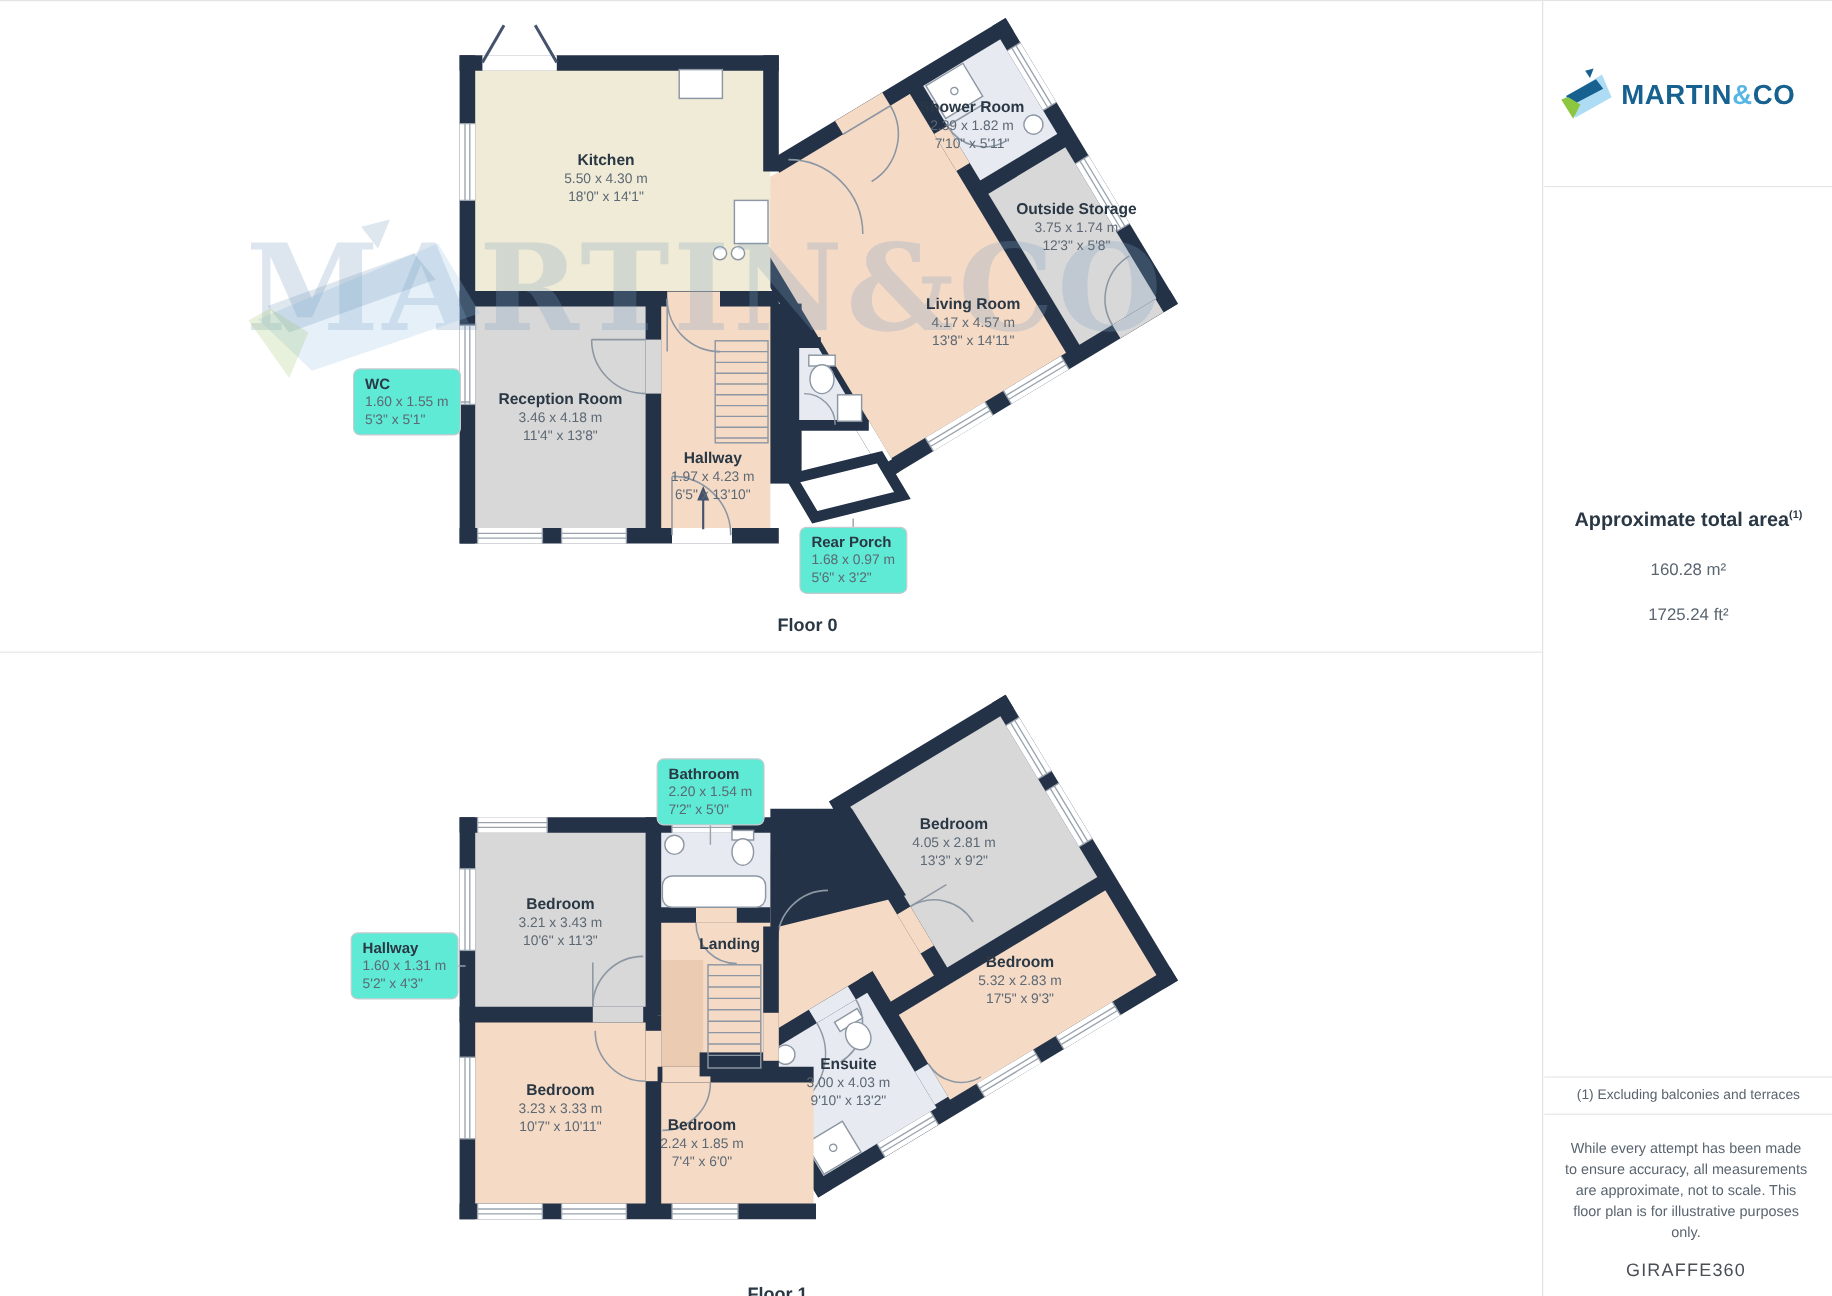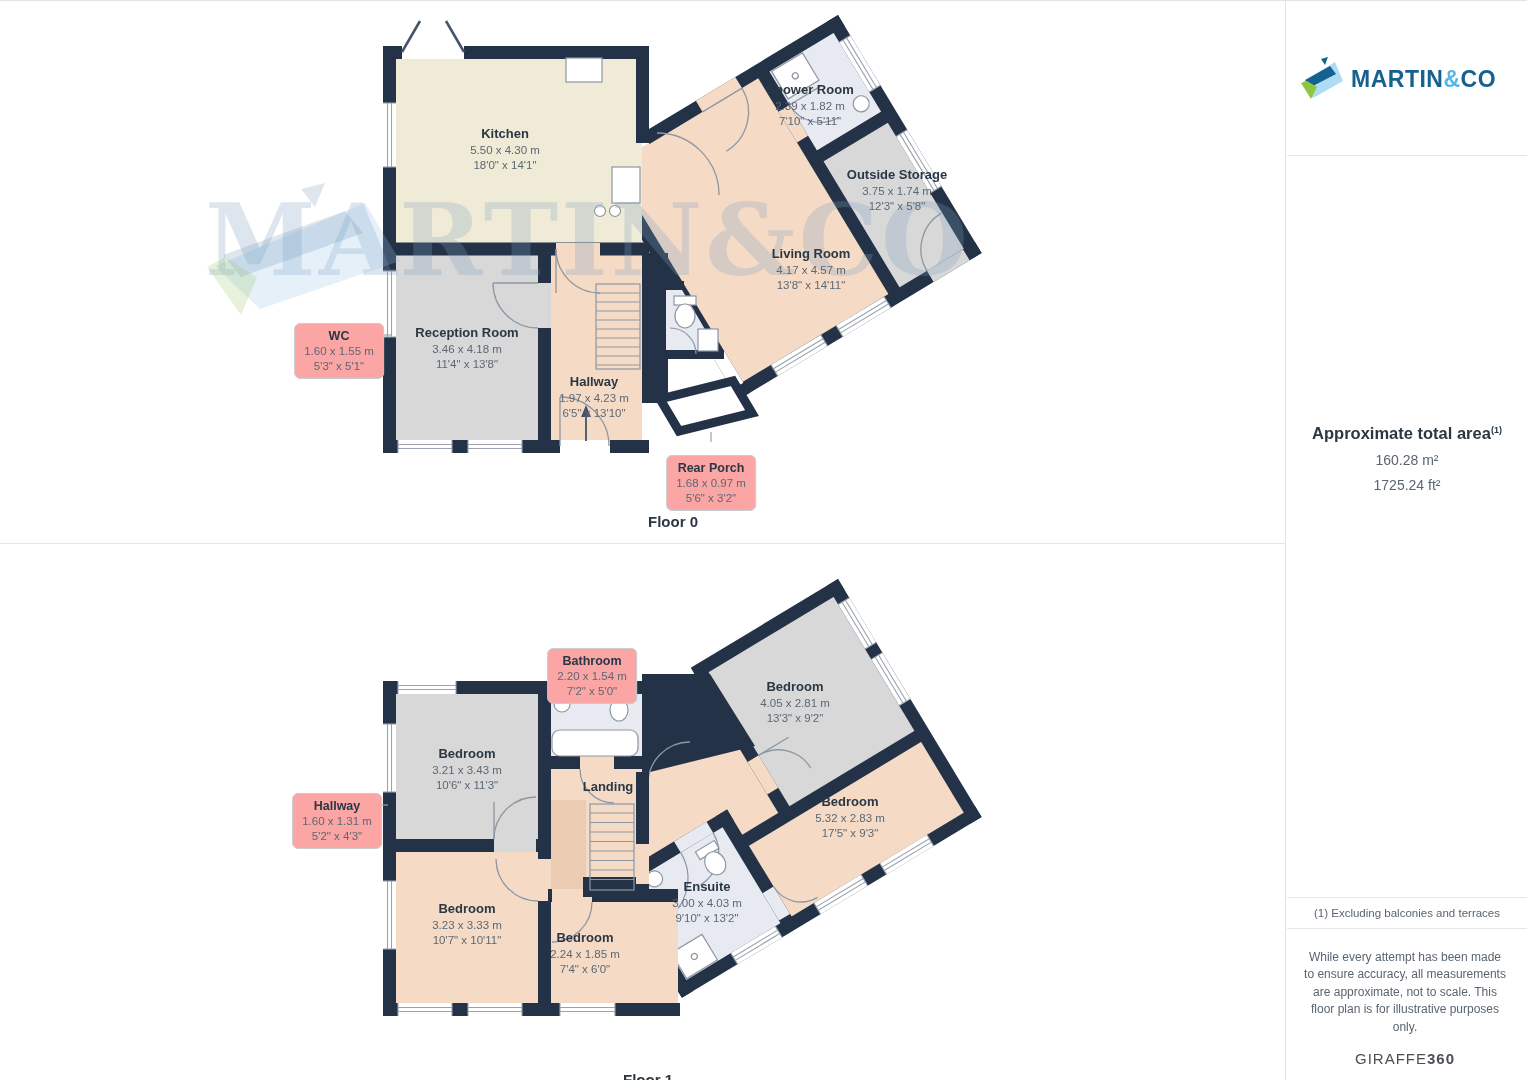--- a/index.html
+++ b/index.html
@@ -18,8 +18,8 @@
   .room-label{position:absolute;transform:translate(-50%,-50%);text-align:center;white-space:nowrap;line-height:1.3;}
   .rl-name{font-weight:bold;font-size:13px;color:#2a3744;}
   .rl-dim{font-size:11.5px;color:#5c6874;}
-  .callout{position:absolute;transform:translate(-50%,-50%);text-align:center;white-space:nowrap;
-        background:#fca5a5;border:1px solid #c6cbd0;border-radius:6px;padding:4px 9px;line-height:1.3;margin-top:16px;}
+  .callout{position:absolute;transform:translate(-50%,-50%);text-align:left;white-space:nowrap;
+        background:#5eead4;border:1px solid #c6cbd0;border-radius:6px;padding:4px 9px;line-height:1.3;}
   .callout .rl-name{font-size:12.5px;}
   .floor-label{position:absolute;transform:translate(-50%,-50%);font-weight:bold;font-size:15px;color:#2a3744;}
   

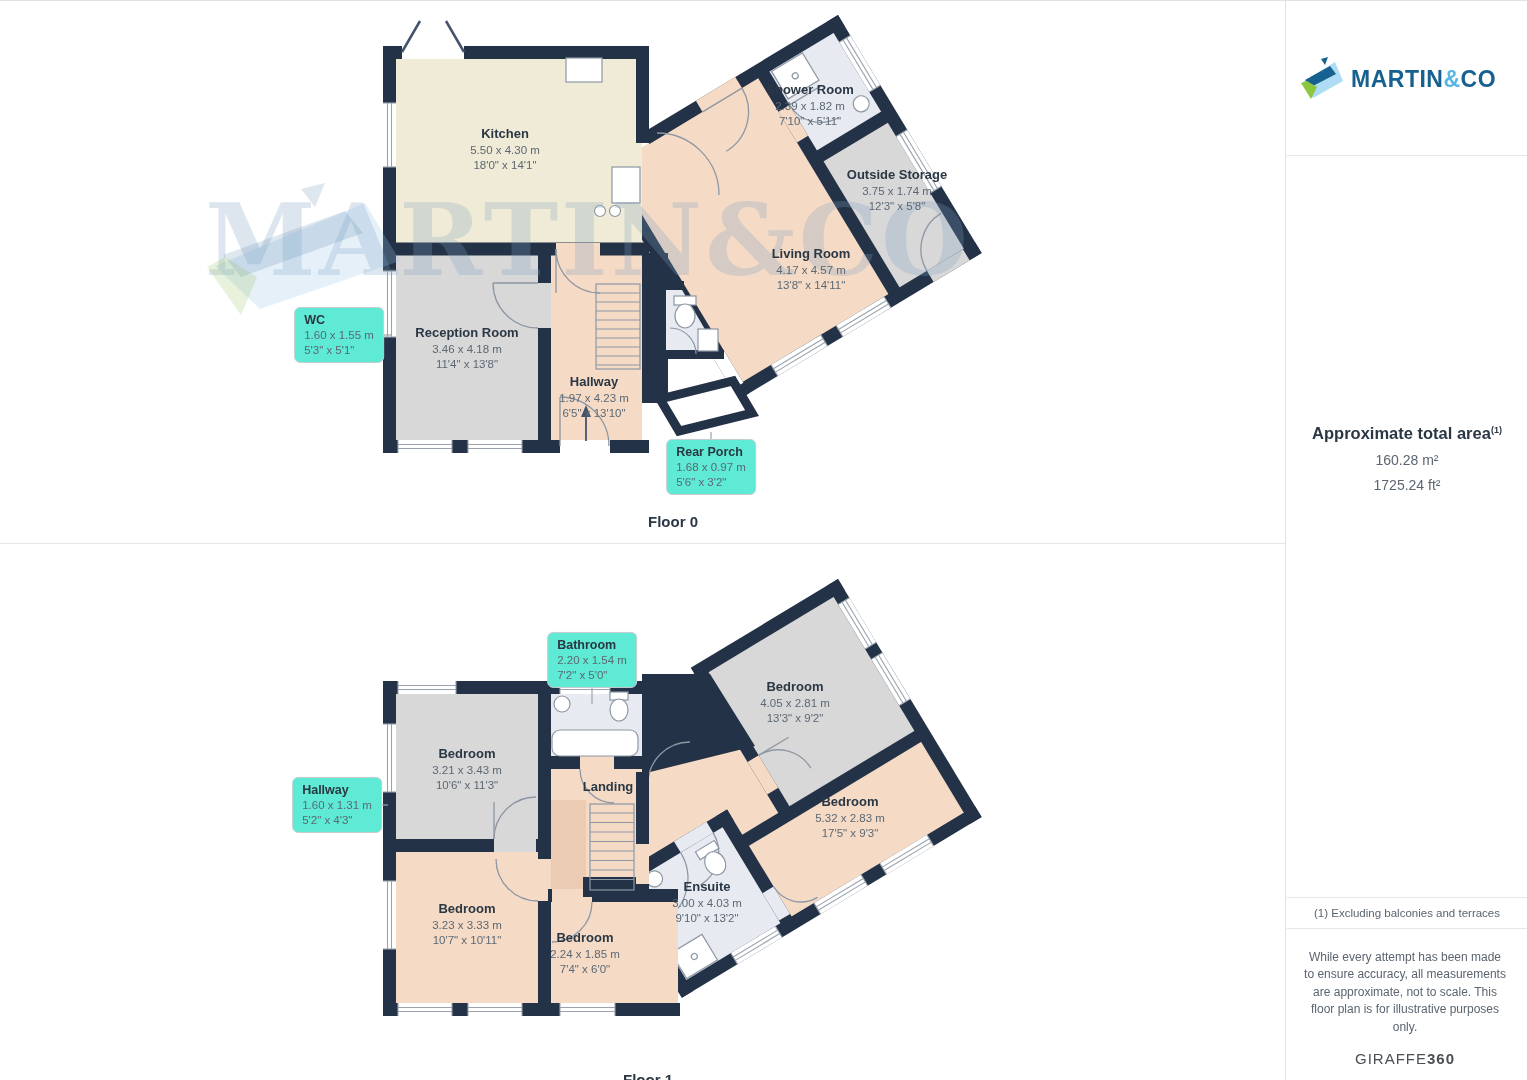--- a/index.html
+++ b/index.html
@@ -29,7 +29,7 @@
   .sb-area{flex:1;box-sizing:border-box;padding-top:268px;text-align:center;}
   .area-title{font-weight:bold;font-size:16.5px;color:#2a3744;}
   .area-title sup{font-size:9px;}
-  .area-val{font-size:14px;color:#5a6570;margin-top:9px;}
+  .area-val{font-size:14px;color:#5a6570;margin-top:22px;}
   .sb-footnote{height:32px;border-top:1px solid #e6e6e6;border-bottom:1px solid #e6e6e6;
         display:flex;align-items:center;justify-content:center;font-size:11.5px;color:#5a6570;box-sizing:border-box;}
   .sb-disclaimer{height:152px;box-sizing:border-box;padding:20px 20px 0 16px;text-align:center;}

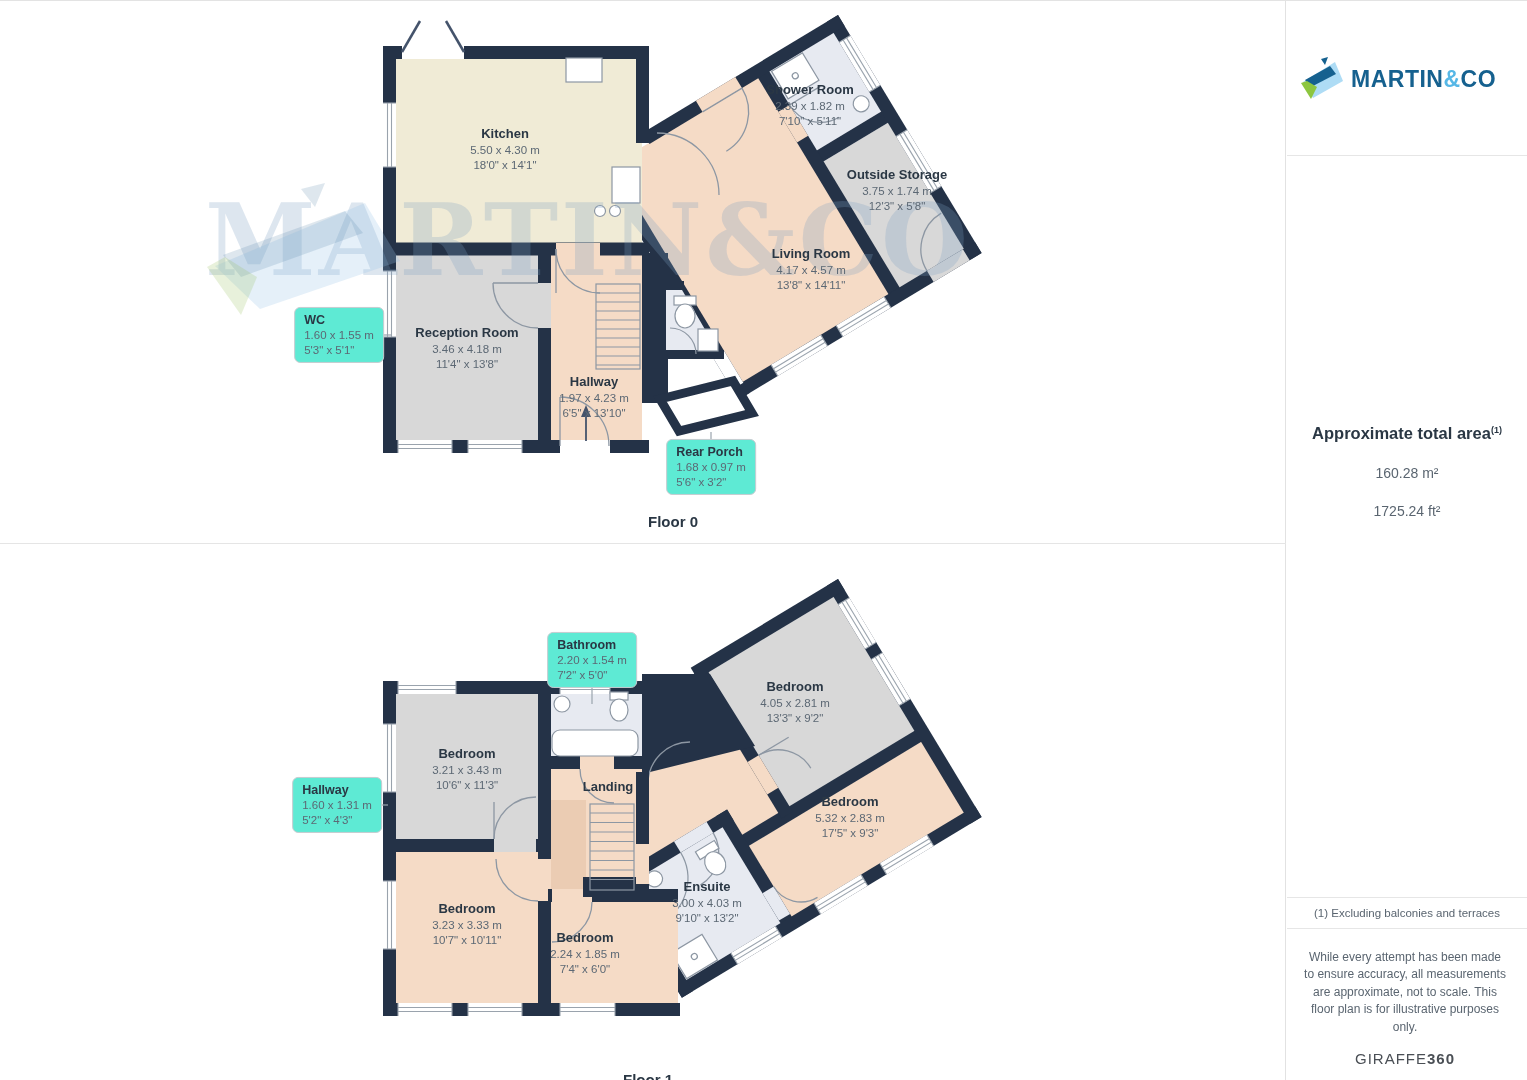--- a/index.html
+++ b/index.html
@@ -35,7 +35,7 @@
   .sb-disclaimer{height:152px;box-sizing:border-box;padding:20px 20px 0 16px;text-align:center;}
   .disc-text{font-size:12px;color:#5a6570;line-height:1.45;}
   .giraffe{margin-top:14px;font-size:15px;color:#4a4f55;letter-spacing:1px;}
-  .giraffe .g-bold{font-weight:bold;}
+  .giraffe .g-bold{font-weight:normal;}
   .logo-text{font-weight:bold;font-size:23px;letter-spacing:0.5px;}
 </style>
 </head>

